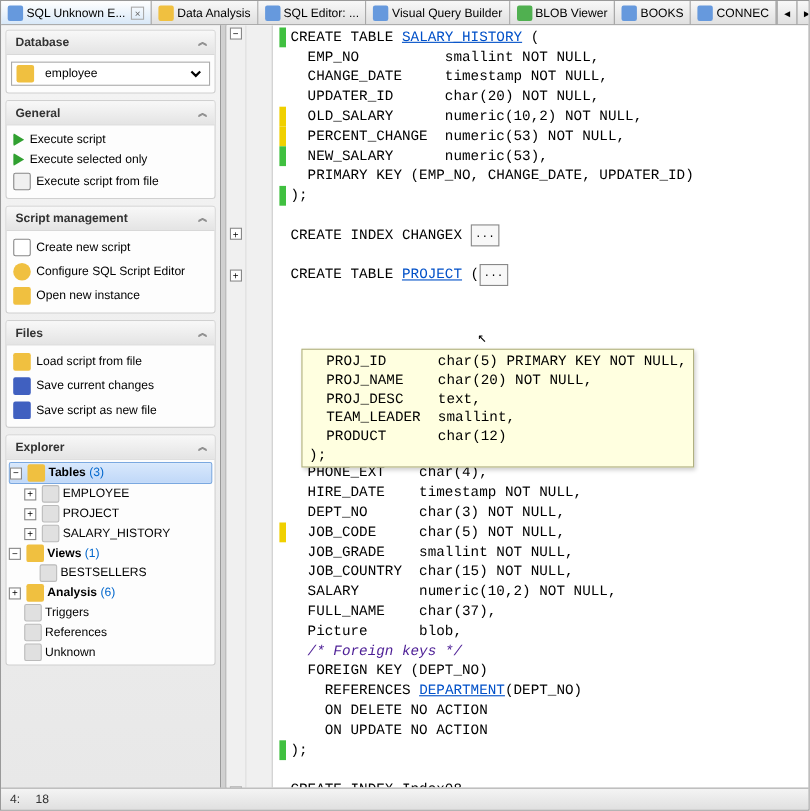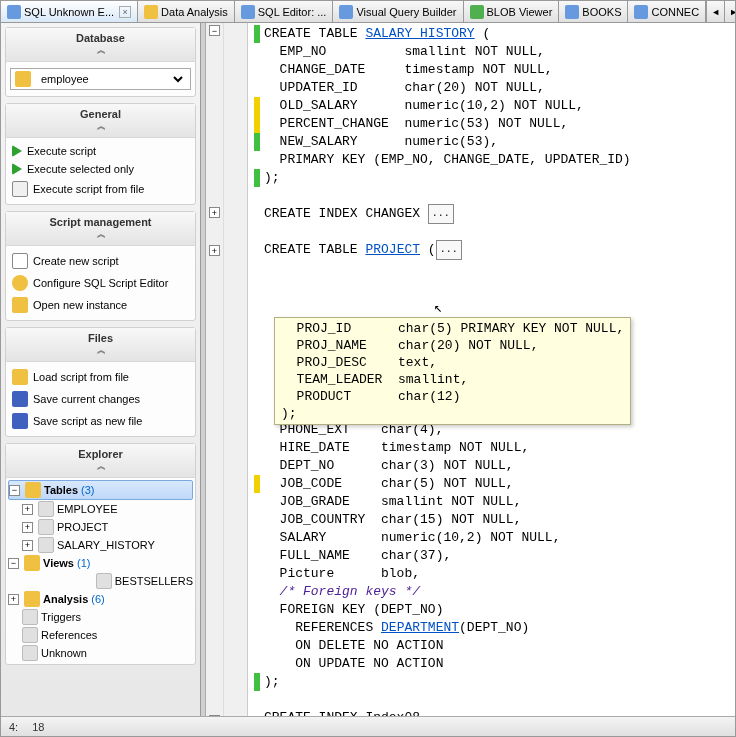--- a/index.html
+++ b/index.html
@@ -22,7 +22,7 @@
 
 
 .section { margin-bottom: 6px; border: 1px solid #d0d0d0; border-radius: 3px; background: #fdfdfd; }
-.section-header { display: flex; align-items: center; justify-content: space-between; padding: 4px 8px; background: linear-gradient(#f8f8f8,#e4e4e4); font-weight: bold; color: #333; border-bottom: 1px solid #d8d8d8; flex-direction: column; }
+.section-header { display: flex; align-items: center; justify-content: space-between; padding: 4px 8px; background: linear-gradient(#f8f8f8,#e4e4e4); font-weight: bold; color: #333; border-bottom: 1px solid #d8d8d8; }
 .section-header .chevrons { font-size: 9px; color: #888; letter-spacing: -2px; }
 .section-body { padding: 4px 2px; }
 .item { display: flex; align-items: center; gap: 5px; padding: 3px 4px; cursor: pointer; }

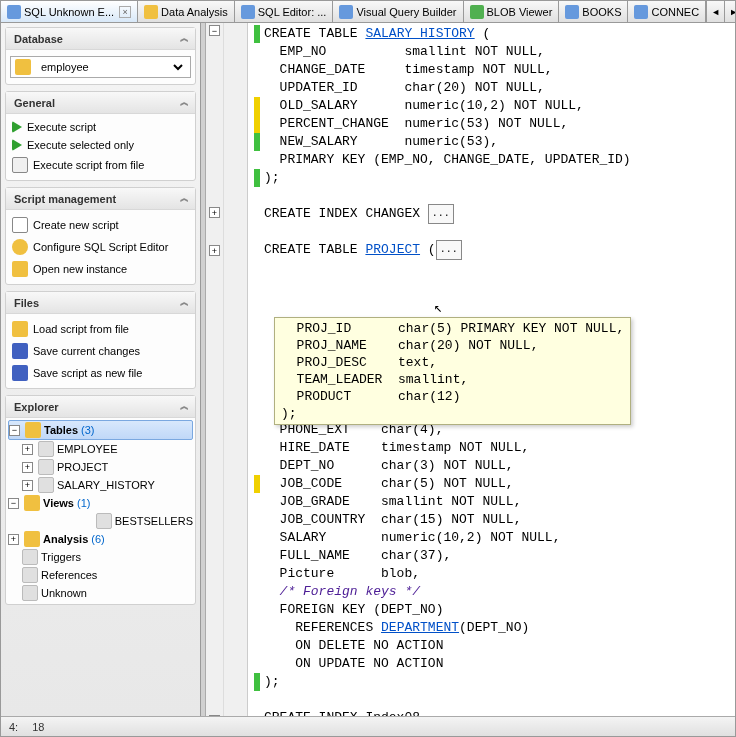--- a/index.html
+++ b/index.html
@@ -33,7 +33,7 @@
 .tree-row { display: flex; align-items: center; gap: 3px; padding: 1px 0; line-height: 16px; }
 .tree-toggle { width: 11px; height: 11px; border: 1px solid #888; display: inline-flex; align-items: center; justify-content: center; font-size: 9px; background: #fff; margin-right: 2px; }
 .tree-indent1 { padding-left: 14px; }
-.tree-indent2 { padding-left: 28px; justify-content: flex-end; }
+.tree-indent2 { padding-left: 28px; }
 .tree-row.selected { background: linear-gradient(#d8e8fc,#c0d8f8); border: 1px solid #7aa8e0; border-radius: 2px; }
 .count { color: #0066cc; }
 

